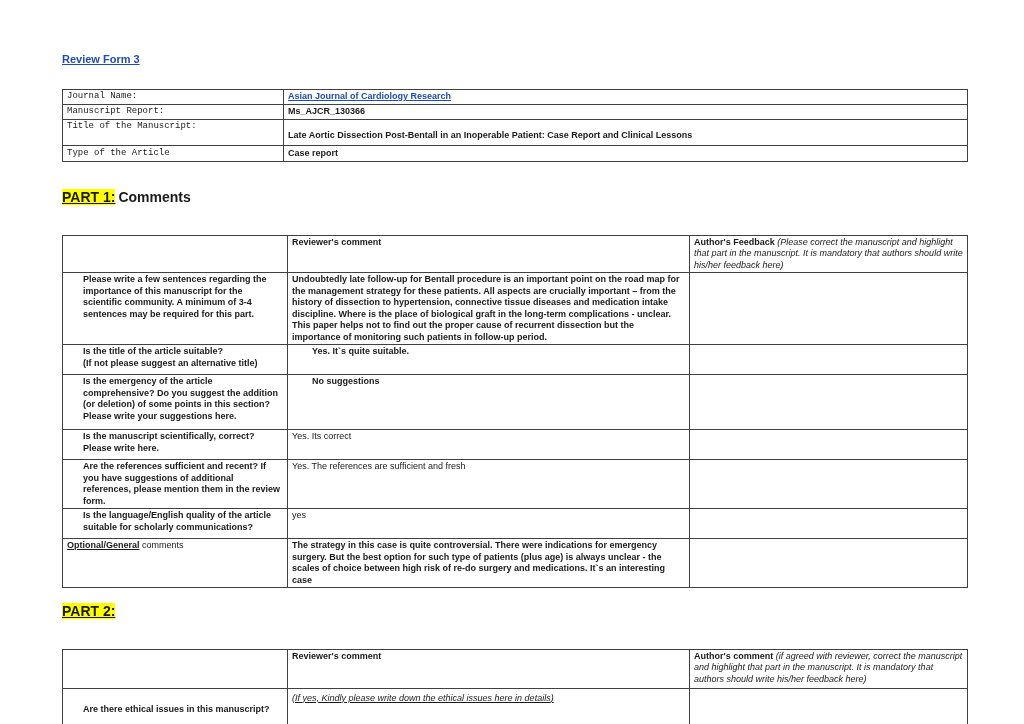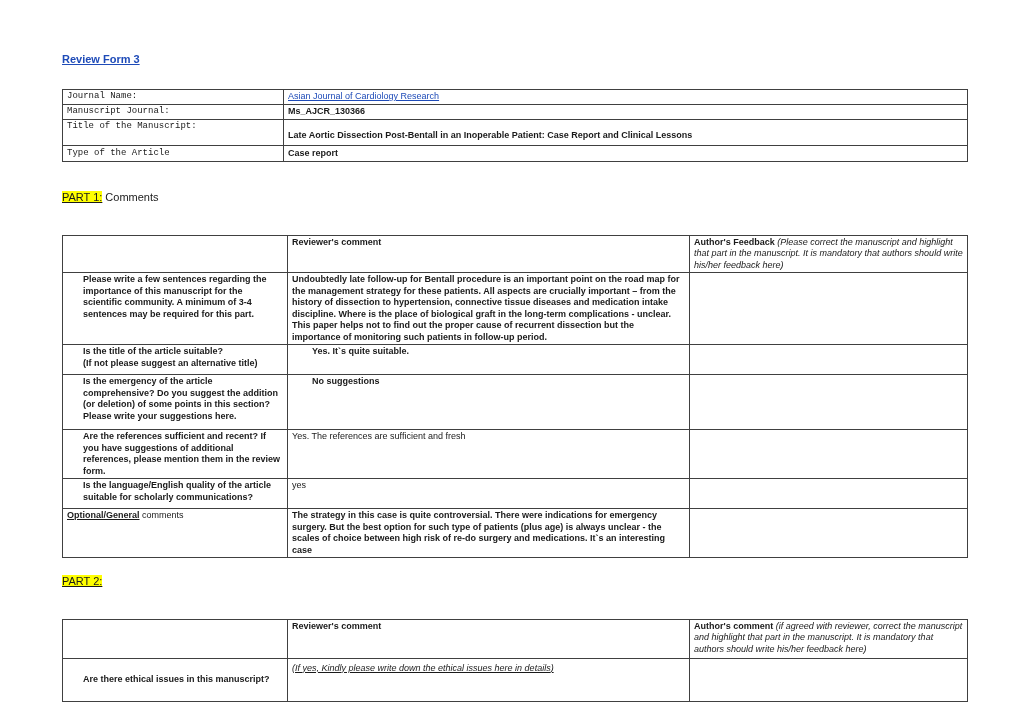--- a/index.html
+++ b/index.html
@@ -31,7 +31,7 @@
   .info-table .val { font-weight: bold; margin-left: 22px; }
   .cell-top { vertical-align: top !important; }
   .cell-bottom { vertical-align: bottom !important; padding-bottom: 4px !important; }
-  a.journal-link { color: #1E4BB8; font-weight: normal; text-decoration: underline; }
+  a.journal-link { color: #1E4BB8; font-weight: bold; text-decoration: underline; }
 
   
   .part-heading { margin: 30px 0 6px 0; font-weight: normal; font-size: 11px; }

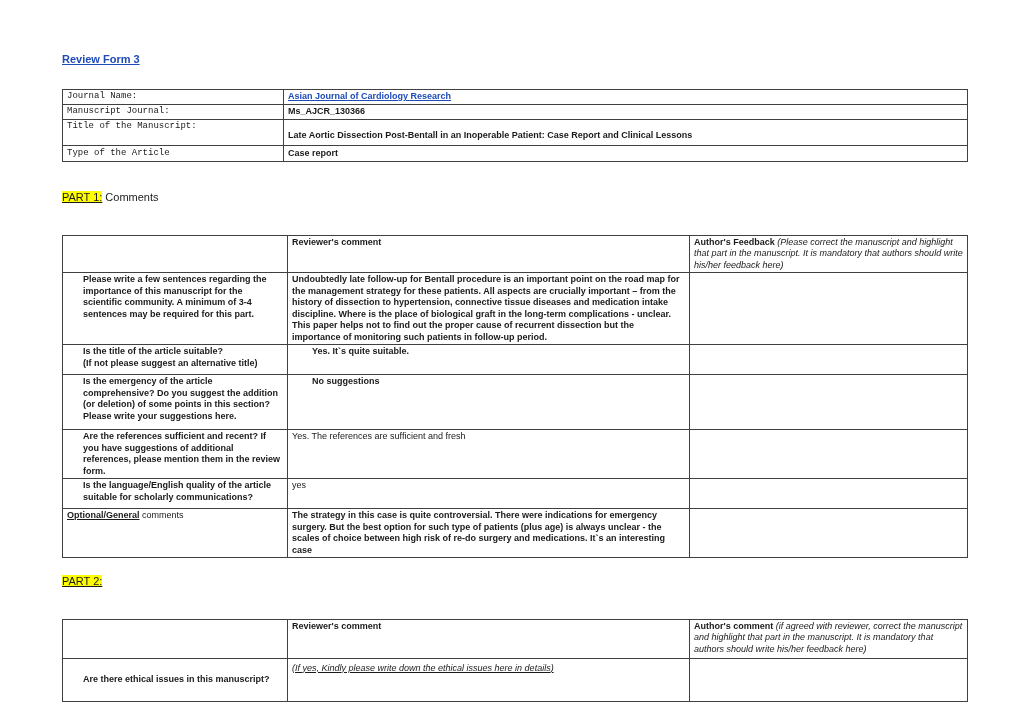--- a/index.html
+++ b/index.html
@@ -86,7 +86,7 @@
       <td><a class="journal-link" href="#">Asian Journal of Cardiology Research</a></td>
     </tr>
     <tr>
-      <td class="lbl" style="height:15px">Manuscript Journal:</td>
+      <td class="lbl" style="height:15px">Manuscript Report:</td>
       <td class="val">Ms_AJCR_130366</td>
     </tr>
     <tr>

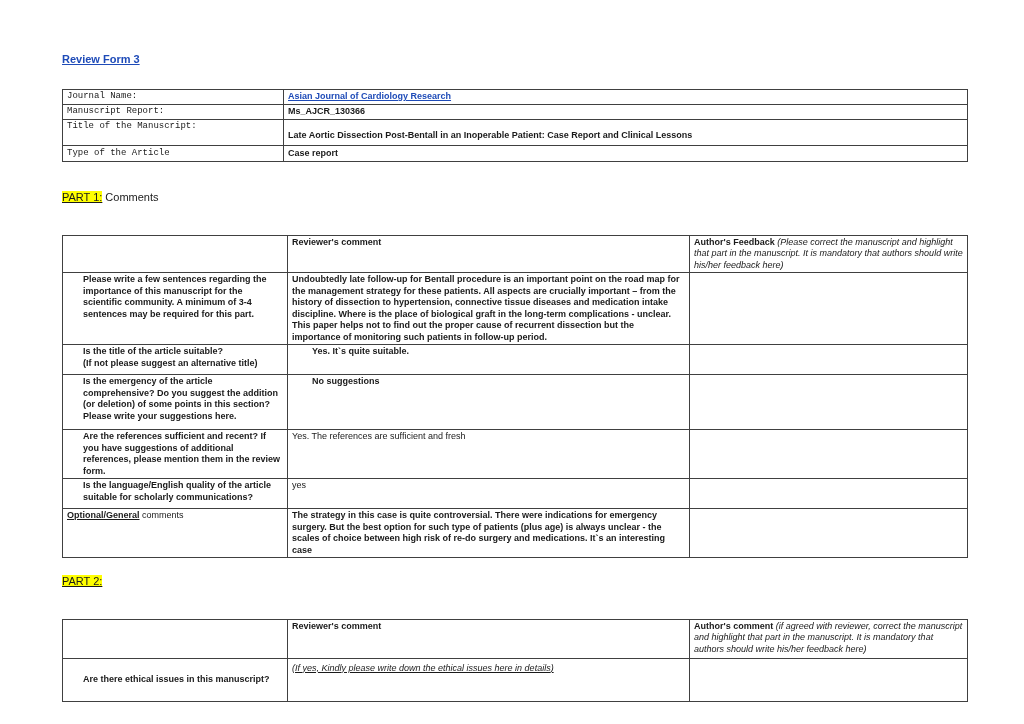--- a/index.html
+++ b/index.html
@@ -34,7 +34,7 @@
   a.journal-link { color: #1E4BB8; font-weight: bold; text-decoration: underline; }
 
   
-  .part-heading { margin: 30px 0 6px 0; font-weight: normal; font-size: 11px; }
+  .part-heading { margin: 30px 0 6px 0; font-weight: bold; font-size: 14px; }
   .part-heading .hl {
     background: #FFFF00;
     text-decoration: underline;

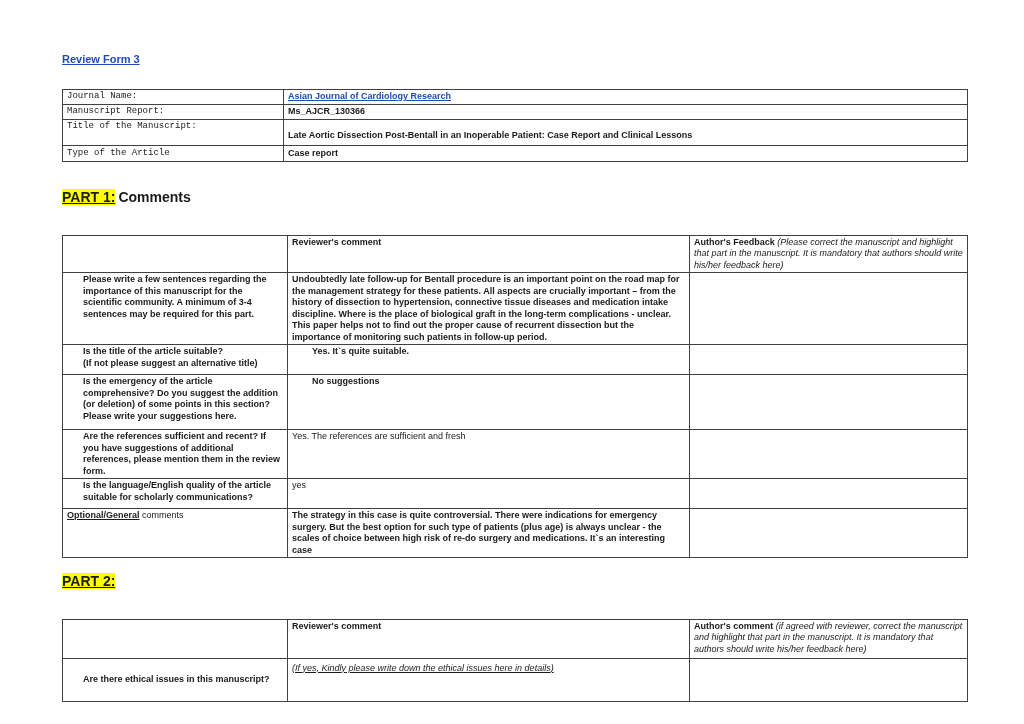--- a/index.html
+++ b/index.html
@@ -133,6 +133,11 @@
       <td></td>
     </tr>
     <tr>
+      <td class="q" style="height:30px">Is the manuscript scientifically, correct? Please write here.</td>
+      <td class="normal">Yes. Its correct</td>
+      <td></td>
+    </tr>
+    <tr>
       <td class="q" style="height:39px">Are the references sufficient and recent? If you have suggestions of additional references, please mention them in the review form.</td>
       <td class="normal">Yes. The references are sufficient and fresh</td>
       <td></td>

